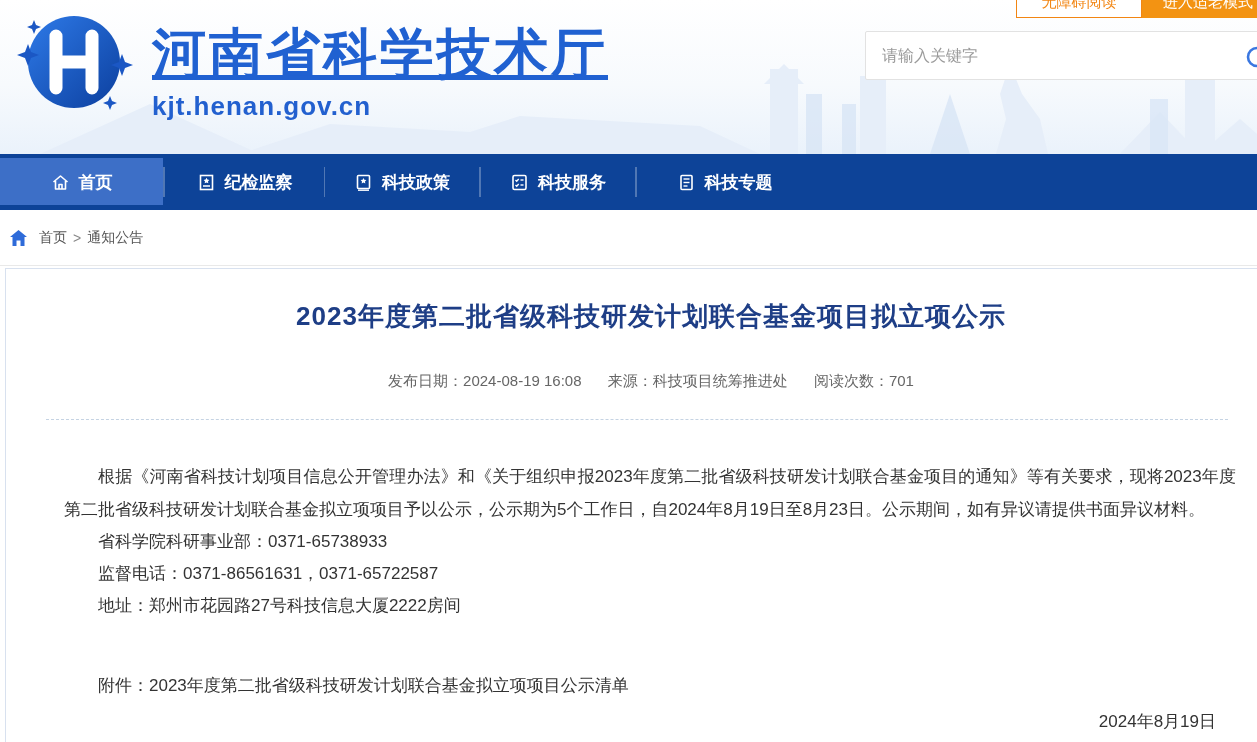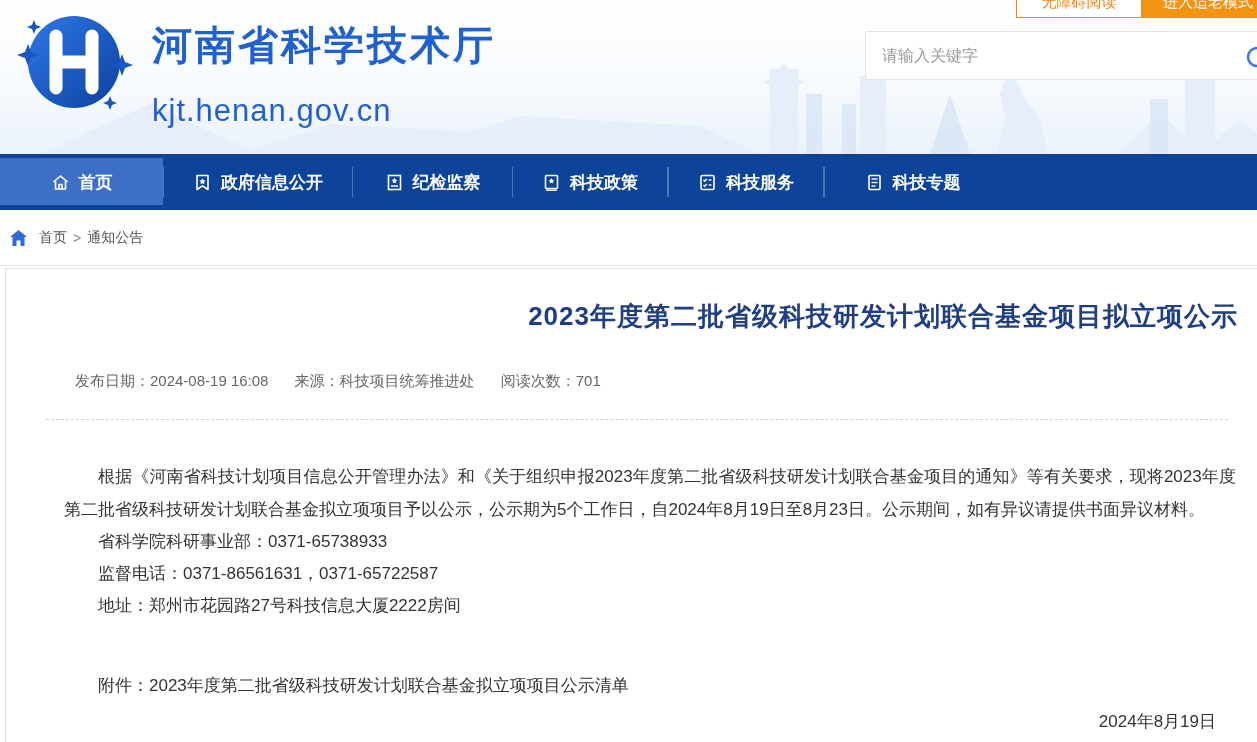--- a/index.html
+++ b/index.html
@@ -13,7 +13,7 @@
   .skyline { position:absolute; left:0; bottom:0; width:1257px; height:90px; }
   .logo-wrap { position:absolute; left:10px; top:6px; width:132px; height:112px; }
   .site-ident { position:absolute; left:152px; top:18px; }
-  .site-name { font-size:40px; font-weight:bold; color:#2061d1; letter-spacing:3px; }
+  .site-name { font-size:54px; font-weight:bold; color:#2061d1; letter-spacing:3px;text-decoration:underline; }
   .site-url { font-size:31px; color:#2260cf; margin-top:20px; letter-spacing:1px; }
 
   .top-btns { position:absolute; left:1016px; top:-13px; display:flex; }

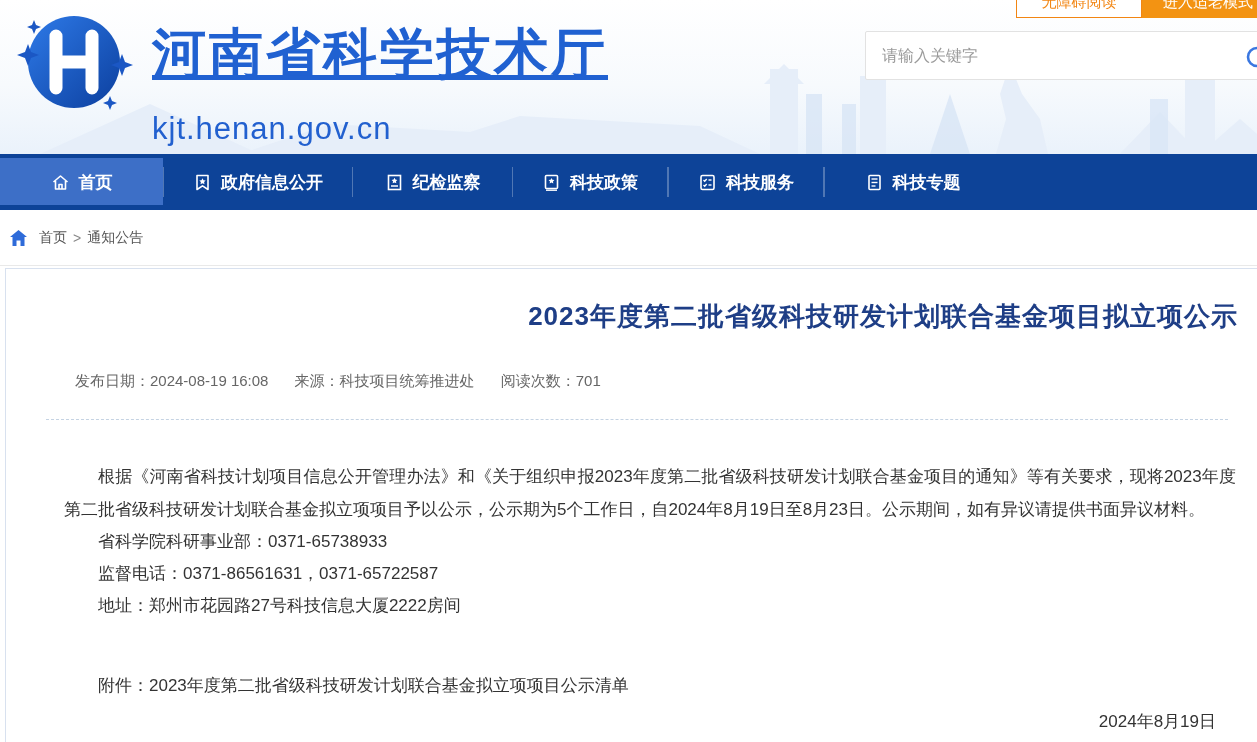--- a/index.html
+++ b/index.html
@@ -14,7 +14,7 @@
   .logo-wrap { position:absolute; left:10px; top:6px; width:132px; height:112px; }
   .site-ident { position:absolute; left:152px; top:18px; }
   .site-name { font-size:54px; font-weight:bold; color:#2061d1; letter-spacing:3px;text-decoration:underline; }
-  .site-url { font-size:31px; color:#2260cf; margin-top:20px; letter-spacing:1px; }
+  .site-url { font-size:26px; color:#2260cf; margin-top:0; letter-spacing:1px;font-weight:bold; }
 
   .top-btns { position:absolute; left:1016px; top:-13px; display:flex; }
   .btn-access { width:126px; height:31px; background:#fff; border:1px solid #f28613;

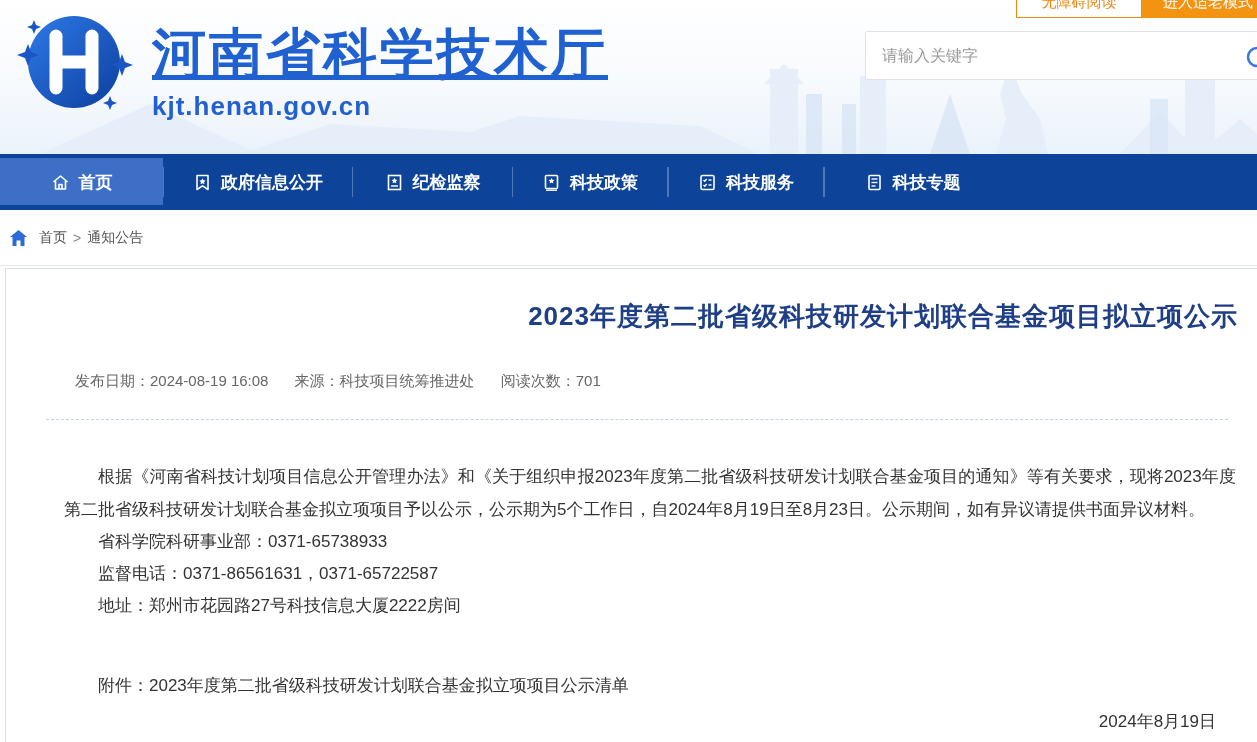--- a/index.html
+++ b/index.html
@@ -136,13 +136,6 @@
     </div>
 
     <div class="nav-sep"></div>
-    <div class="nav-item" style="width:188px">
-      <svg class="nicon" viewBox="0 0 19 19">
-        <path d="M4 2.5 H15 V16.5 L9.5 12.8 L4 16.5 Z" fill="none" stroke="#fff" stroke-width="1.6" stroke-linejoin="round"></path>
-        <path d="M9.5 5.2 l1 2 2.2.3 -1.6 1.5 .4 2.2 -2-1 -2 1 .4-2.2 -1.6-1.5 2.2-.3z" fill="#fff"></path>
-      </svg>
-      <span>政府信息公开</span>
-    </div>
 
     <div class="nav-sep"></div>
     <div class="nav-item" style="width:159px">

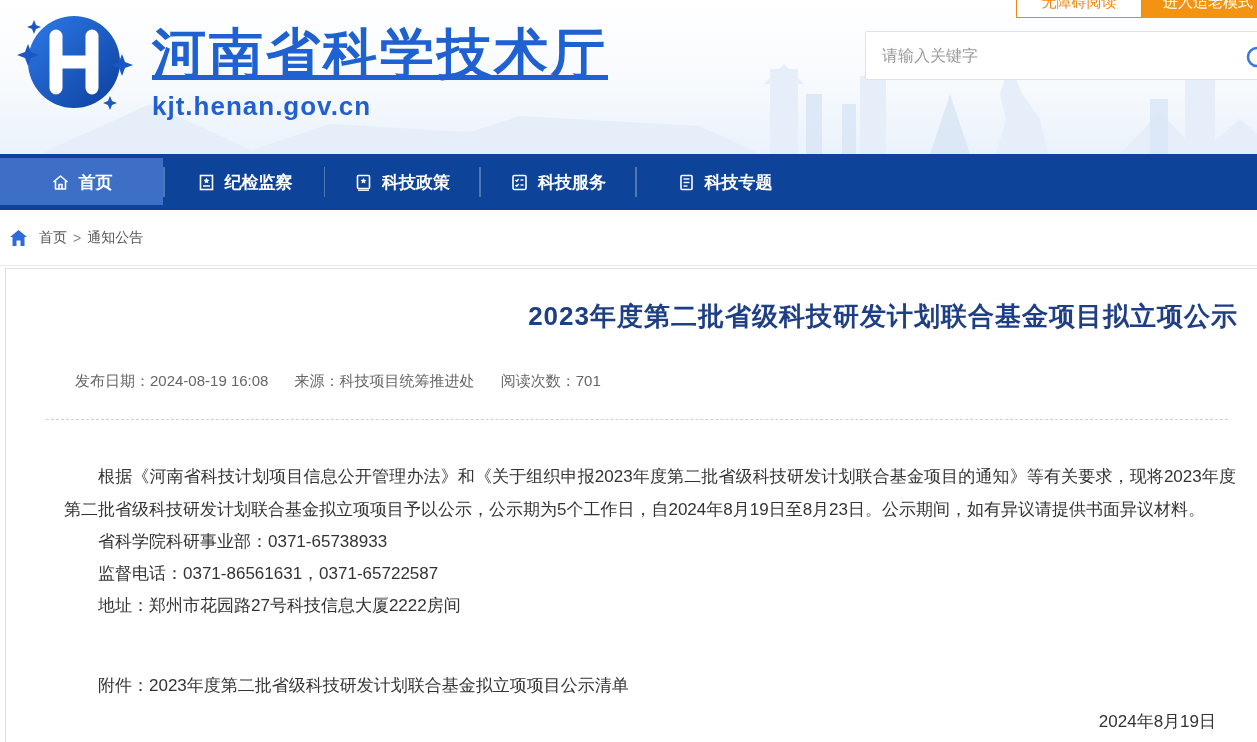--- a/index.html
+++ b/index.html
@@ -52,7 +52,7 @@
   .content-box { position:absolute; left:5px; top:268px; width:1262px; height:560px;
     background:#fff; border:1px solid #d8e1ef; }
   .article { padding:30px 28px 0 58px; }
-  .article-title { text-align:right; font-size:26px; font-weight:bold; color:#1e3e86; letter-spacing:1px; }
+  .article-title { text-align:center; font-size:26px; font-weight:bold; color:#1e3e86; letter-spacing:1px; }
   .article-meta { margin-top:38px; font-size:15px; color:#666; }
   .article-meta .meta-group { margin:0 11px; }
   .dashed-sep { margin:28px 10px 0 -18px; border-top:1px dashed #c5d3e3; height:0; }

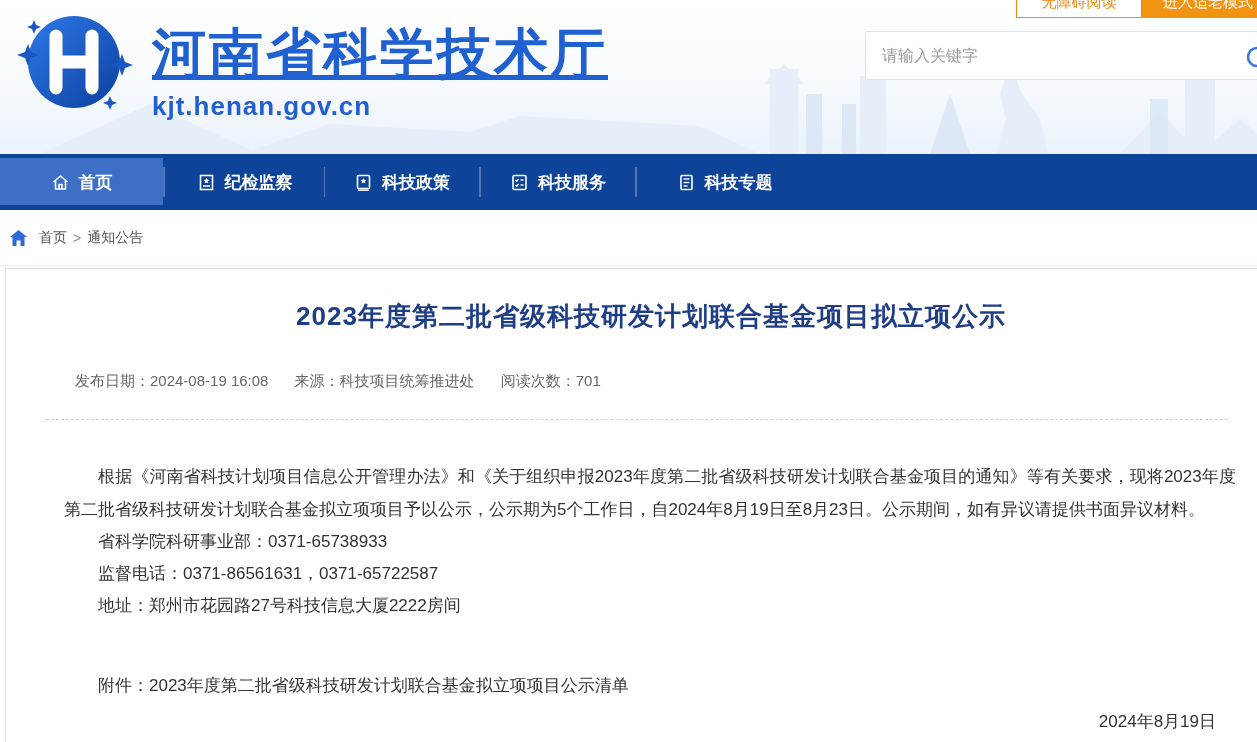--- a/index.html
+++ b/index.html
@@ -53,7 +53,7 @@
     background:#fff; border:1px solid #d8e1ef; }
   .article { padding:30px 28px 0 58px; }
   .article-title { text-align:center; font-size:26px; font-weight:bold; color:#1e3e86; letter-spacing:1px; }
-  .article-meta { margin-top:38px; font-size:15px; color:#666; }
+  .article-meta { margin-top:38px; text-align:center; font-size:15px; color:#666; }
   .article-meta .meta-group { margin:0 11px; }
   .dashed-sep { margin:28px 10px 0 -18px; border-top:1px dashed #c5d3e3; height:0; }
   .article-body { margin-top:33px; font-size:17px; color:#333; }

